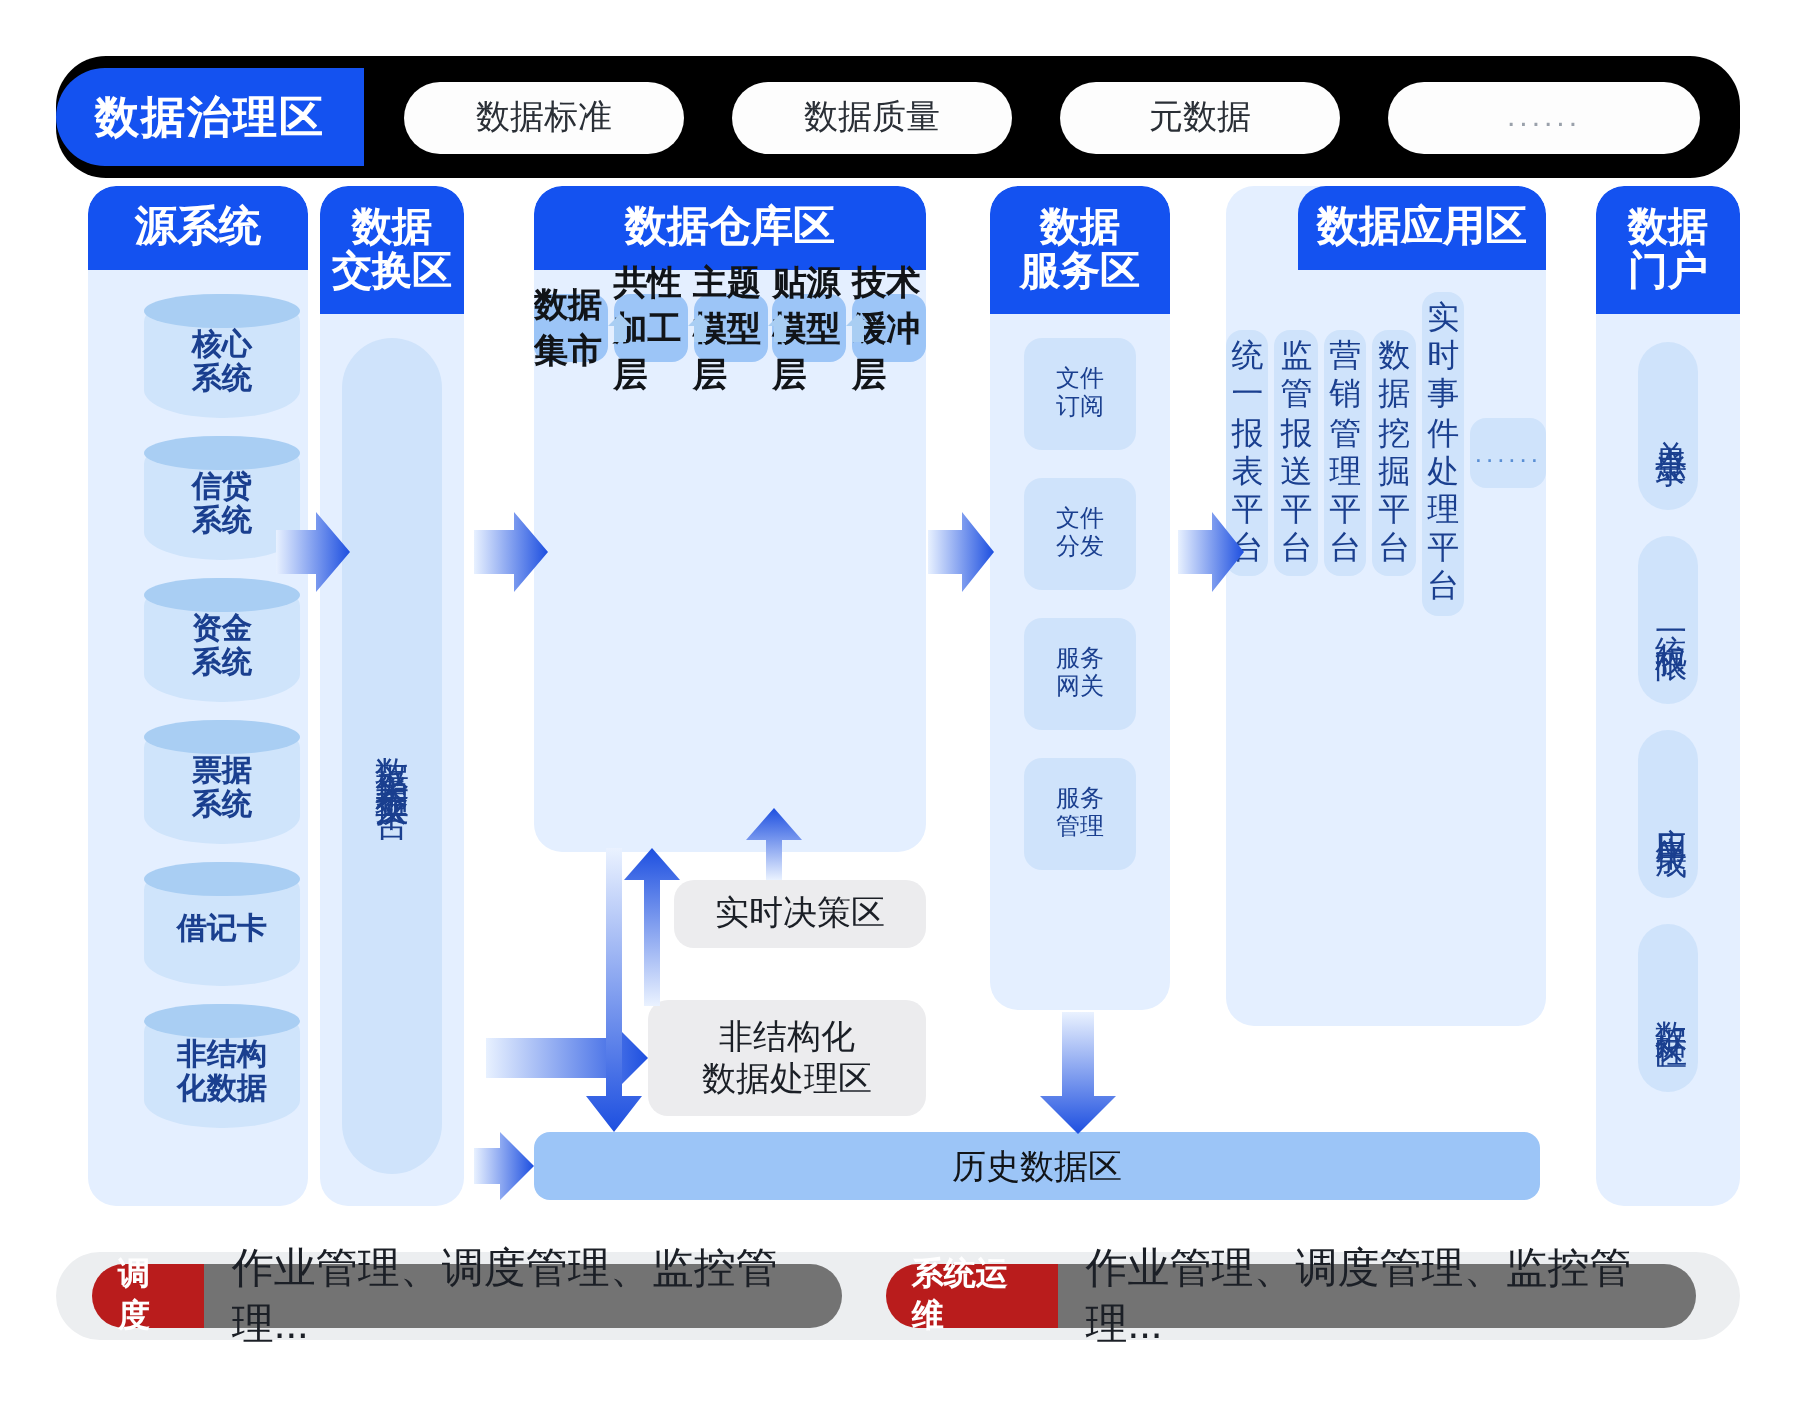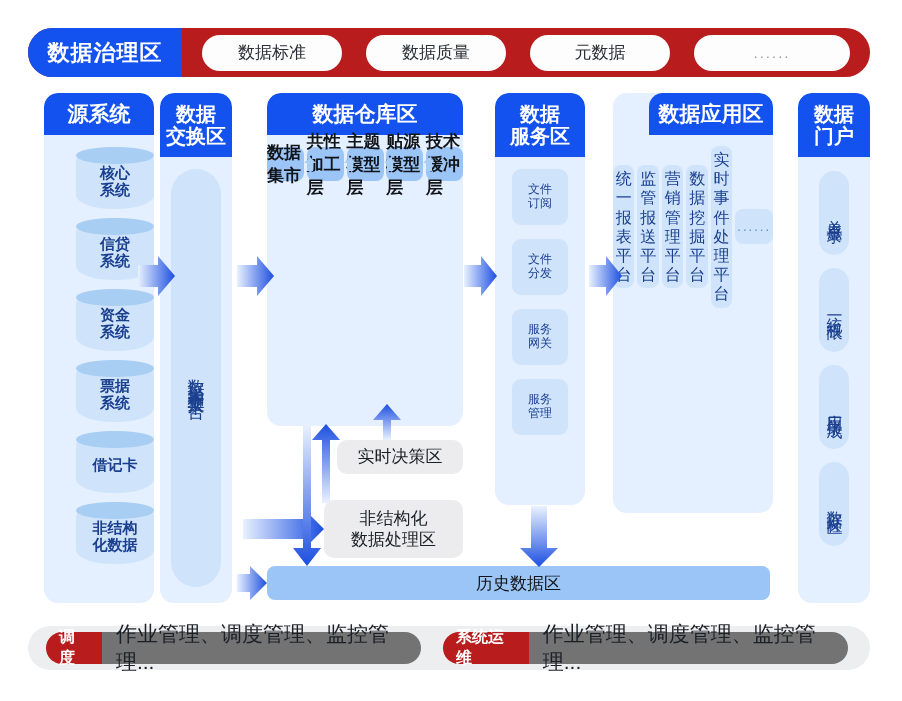--- a/index.html
+++ b/index.html
@@ -12,8 +12,8 @@
 
   
   .gov-bar{
-    position:absolute;left:28px;top:28px;width:842px;height:49px;
-    background:#b91c1c;border-radius:25px;display:flex;align-items:center;
+    position:absolute;left:28px;top:28px;width:842px;height:61px;
+    background:#000000;border-radius:25px;display:flex;align-items:center;
   }
   .gov-pill{
     width:154px;height:49px;background:#1452f0;color:#fff;

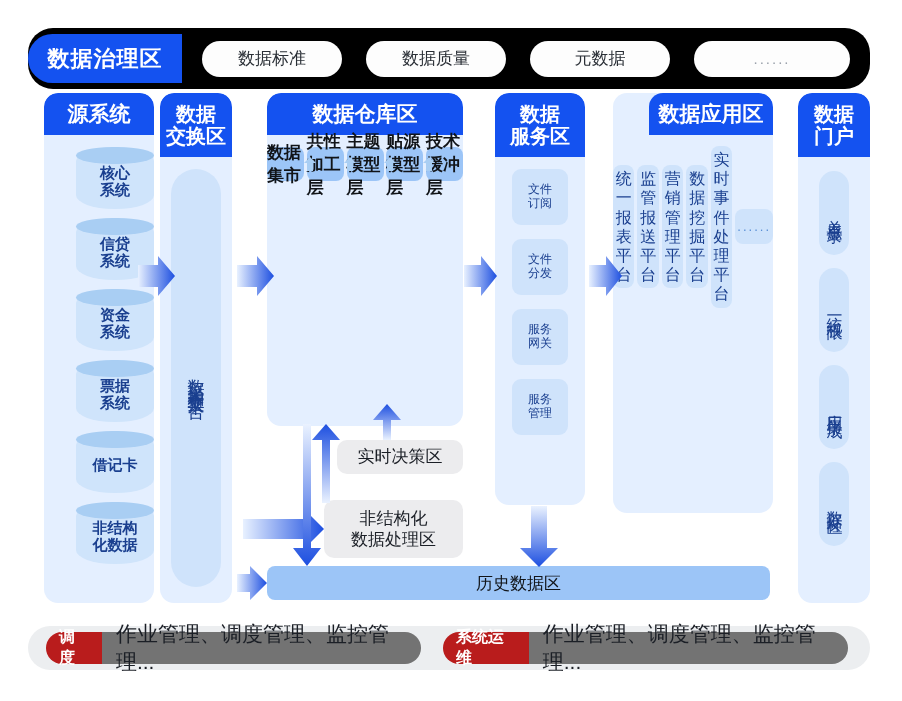--- a/index.html
+++ b/index.html
@@ -37,7 +37,7 @@
     border-top-left-radius:14px;border-top-right-radius:14px;
     line-height:1.12;
   }
-  .zone-body{display:flex;flex-direction:column;align-items:flex-end;}
+  .zone-body{display:flex;flex-direction:column;align-items:flex-start;padding-left:28px;}
 
   
   #zone-source{left:44px;top:93px;width:110px;height:510px;}

